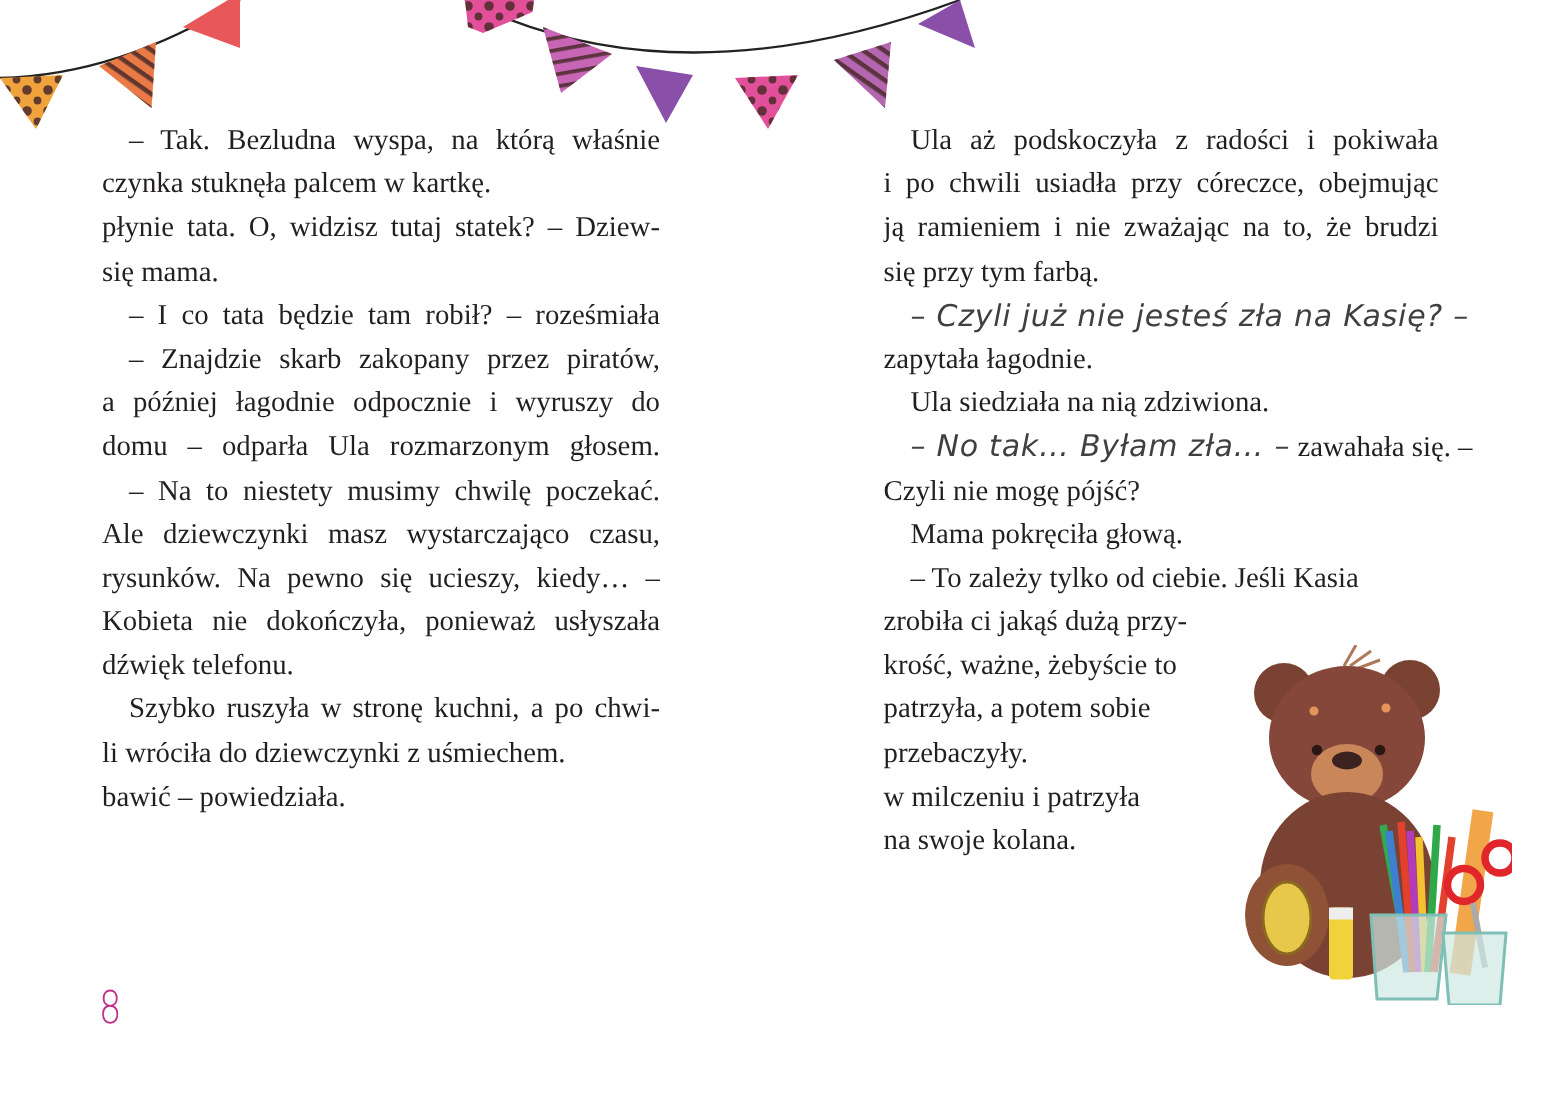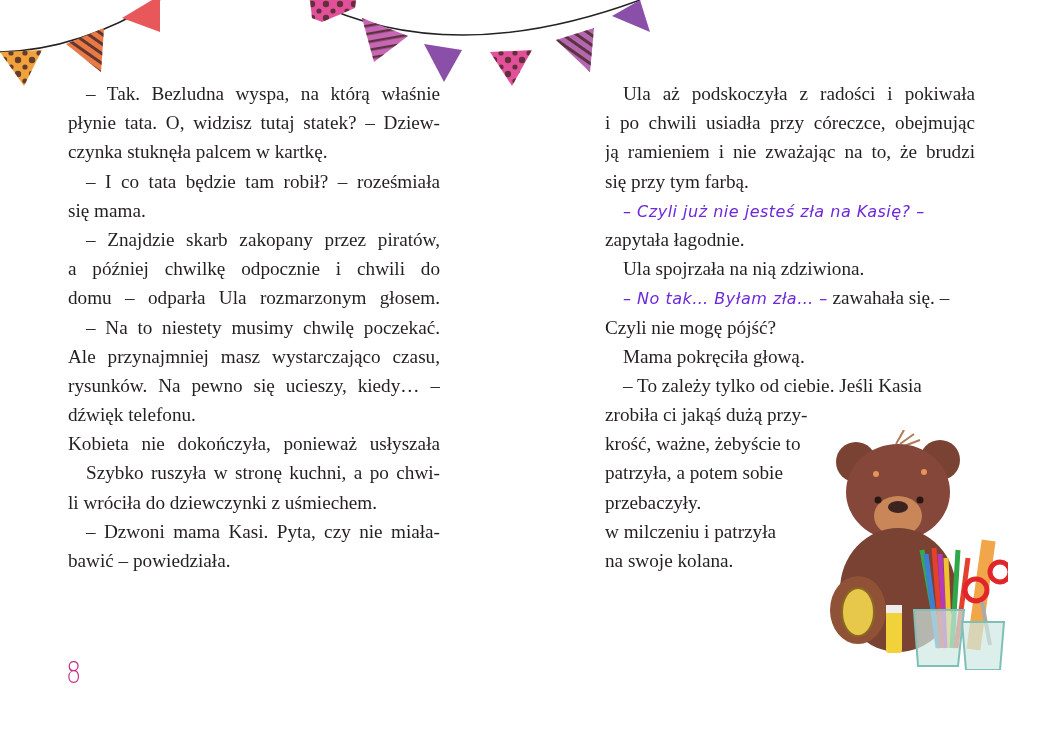--- a/index.html
+++ b/index.html
@@ -8,7 +8,7 @@
   .bunting { position:absolute; left:0; top:0; width:1043px; height:95px; }
   .col { position:absolute; top:79px; font-size:19.2px; line-height:29.2px; }
   .col.left { left:68px; width:372px; }
-  .col.right { left:605px; width:370px; }
+  .col.right { left:589px; width:370px; }
   .line { display:block; height:29.2px; white-space:nowrap; }
   .line.just { text-align:justify; text-align-last:justify; white-space:normal; overflow:hidden; }
   .ind { padding-left:18px; }

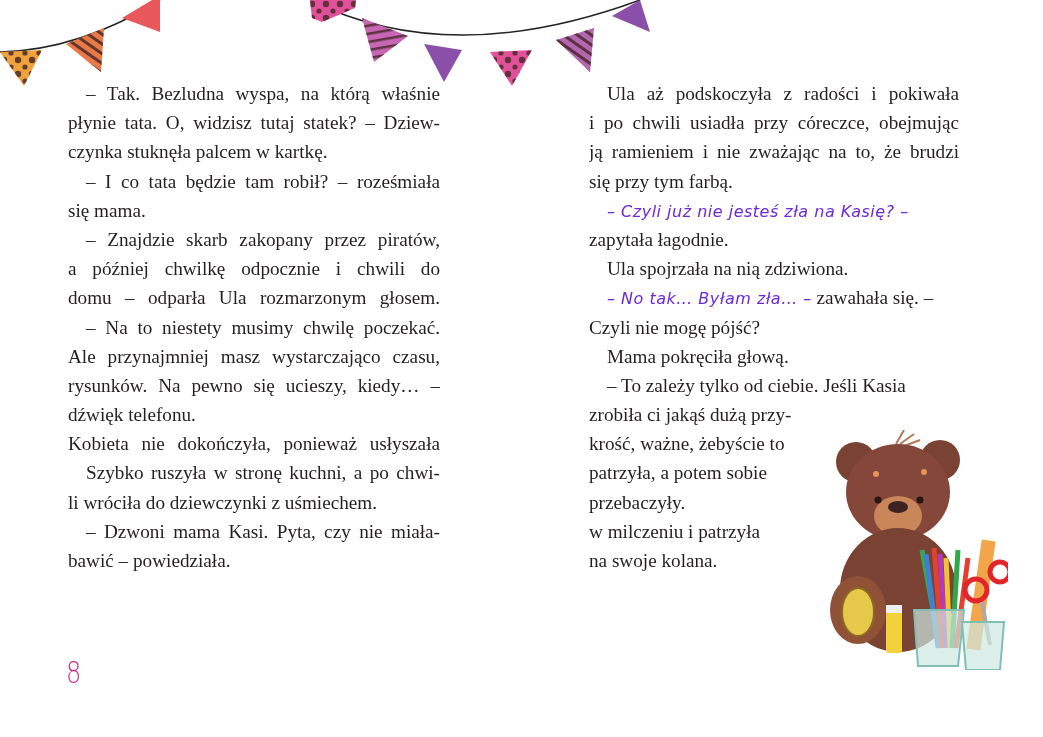--- a/index.html
+++ b/index.html
@@ -83,8 +83,8 @@
 
 <div class="col left">
   <span class="line just ind">– Tak. Bezludna wyspa, na którą właśnie</span>
+  <span class="line">czynka stuknęła palcem w kartkę.</span>
   <span class="line just">płynie tata. O, widzisz tutaj statek? – Dziew-</span>
-  <span class="line">czynka stuknęła palcem w kartkę.</span>
   <span class="line just ind">– I co tata będzie tam robił? – roześmiała</span>
   <span class="line">się mama.</span>
   <span class="line just ind">– Znajdzie skarb zakopany przez piratów,</span>

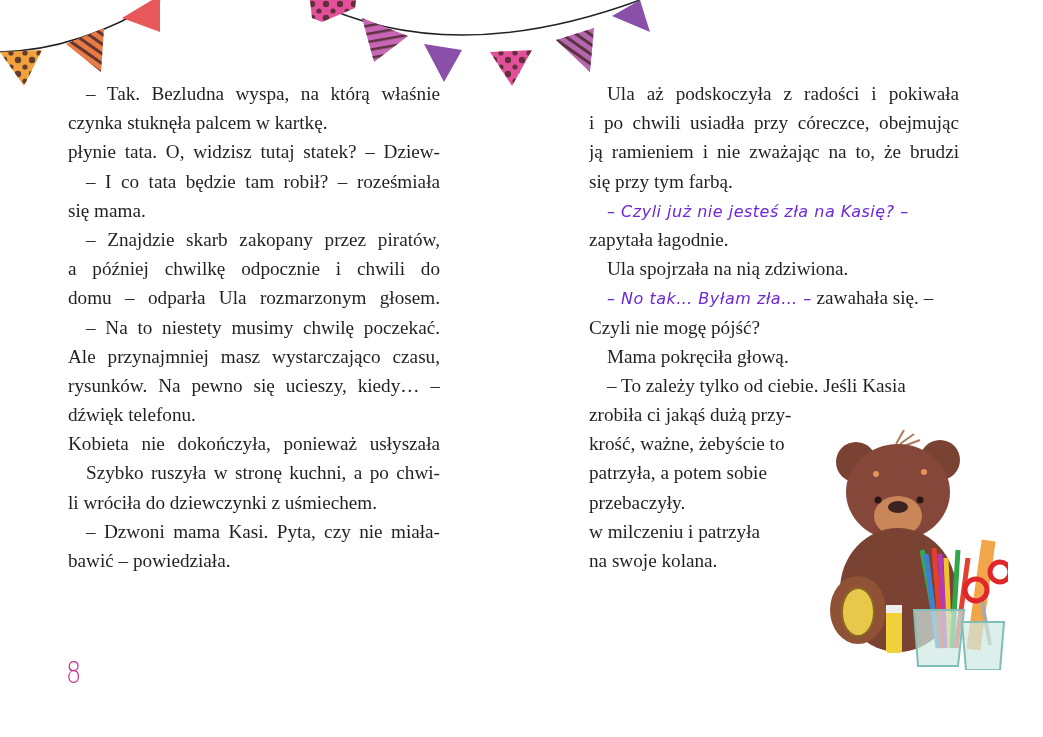--- a/index.html
+++ b/index.html
@@ -85,8 +85,8 @@
   <span class="line just ind">– Tak. Bezludna wyspa, na którą właśnie</span>
   <span class="line">czynka stuknęła palcem w kartkę.</span>
   <span class="line just">płynie tata. O, widzisz tutaj statek? – Dziew-</span>
+  <span class="line">się mama.</span>
   <span class="line just ind">– I co tata będzie tam robił? – roześmiała</span>
-  <span class="line">się mama.</span>
   <span class="line just ind">– Znajdzie skarb zakopany przez piratów,</span>
   <span class="line just">a później chwilkę odpocznie i chwili do</span>
   <span class="line just">domu – odparła Ula rozmarzonym głosem.</span>

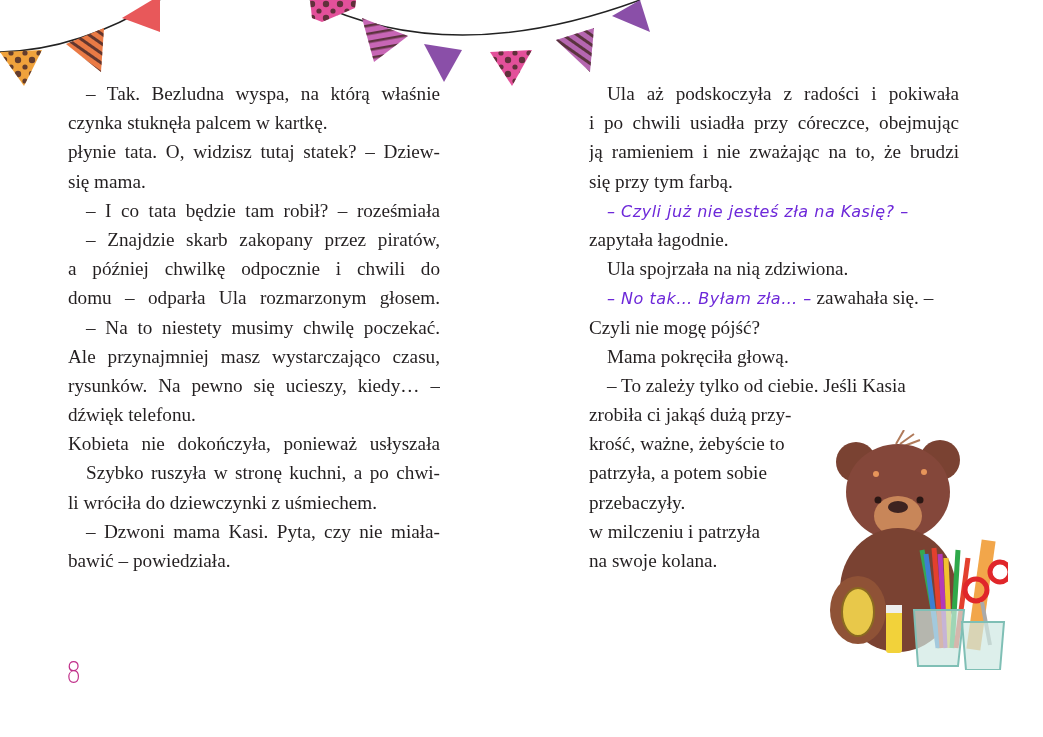--- a/index.html
+++ b/index.html
@@ -12,7 +12,7 @@
   .line { display:block; height:29.2px; white-space:nowrap; }
   .line.just { text-align:justify; text-align-last:justify; white-space:normal; overflow:hidden; }
   .ind { padding-left:18px; }
-  .green { color:#6d28d9; font-family:"DejaVu Sans", sans-serif; font-style:italic; font-size:16px; letter-spacing:0.5px; }
+  .green { color:#404040; font-family:"DejaVu Sans", sans-serif; font-style:italic; font-size:20px; letter-spacing:0.5px; }
   .pagenum { position:absolute; left:64px; top:655px; font-family:"DejaVu Sans", sans-serif;
              font-size:30px; color:#c0308a; font-weight:200; transform:scaleX(0.8); }
   .illustration { position:absolute; left:828px; top:430px; width:180px; height:240px; }

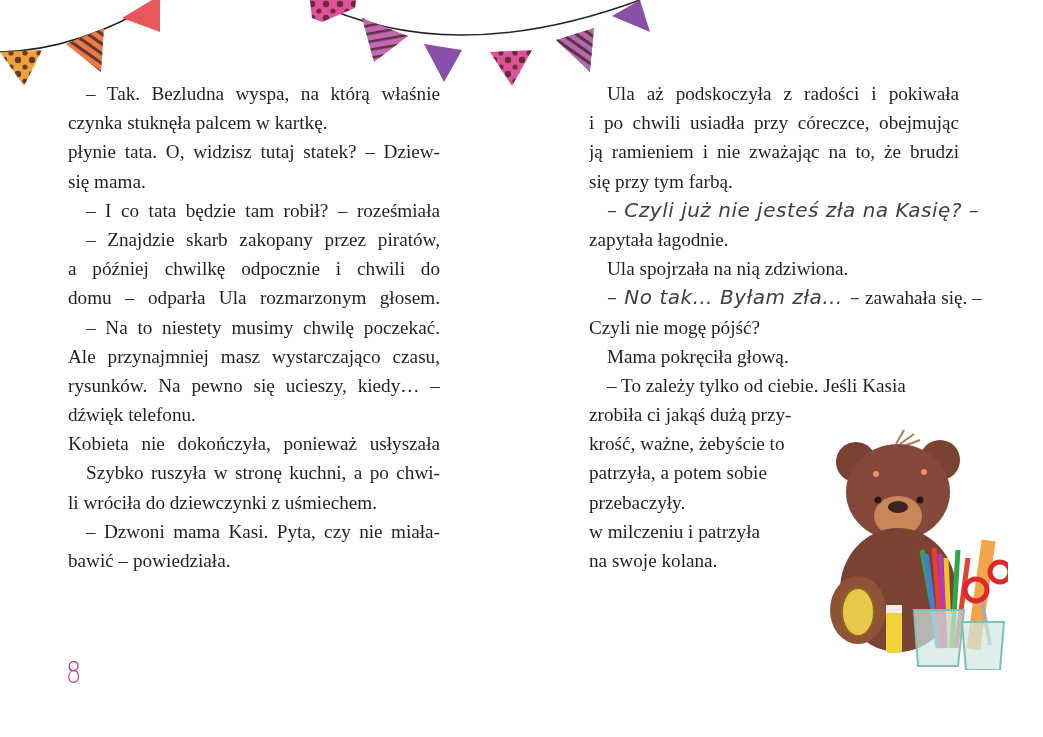--- a/index.html
+++ b/index.html
@@ -88,7 +88,7 @@
   <span class="line">się mama.</span>
   <span class="line just ind">– I co tata będzie tam robił? – roześmiała</span>
   <span class="line just ind">– Znajdzie skarb zakopany przez piratów,</span>
-  <span class="line just">a później chwilkę odpocznie i chwili do</span>
+  <span class="line just">a później łagodnie odpocznie i wyruszy do</span>
   <span class="line just">domu – odparła Ula rozmarzonym głosem.</span>
   <span class="line just ind">– Na to niestety musimy chwilę poczekać.</span>
   <span class="line just">Ale przynajmniej masz wystarczająco czasu,</span>

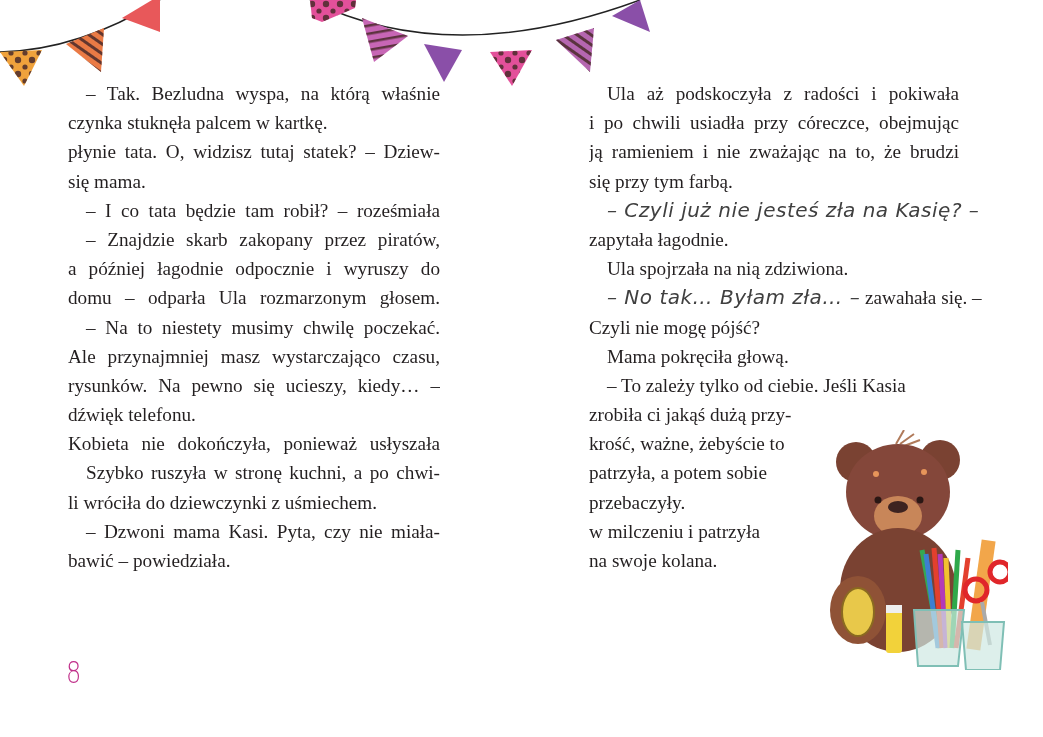--- a/index.html
+++ b/index.html
@@ -108,7 +108,7 @@
   <span class="line">się przy tym farbą.</span>
   <span class="line ind"><span class="green">– Czyli już nie jesteś zła na Kasię? –</span></span>
   <span class="line">zapytała łagodnie.</span>
-  <span class="line ind">Ula spojrzała na nią zdziwiona.</span>
+  <span class="line ind">Ula siedziała na nią zdziwiona.</span>
   <span class="line ind"><span class="green">– No tak… Byłam zła… –</span><span> zawahała się. –</span></span>
   <span class="line">Czyli nie mogę pójść?</span>
   <span class="line ind">Mama pokręciła głową.</span>

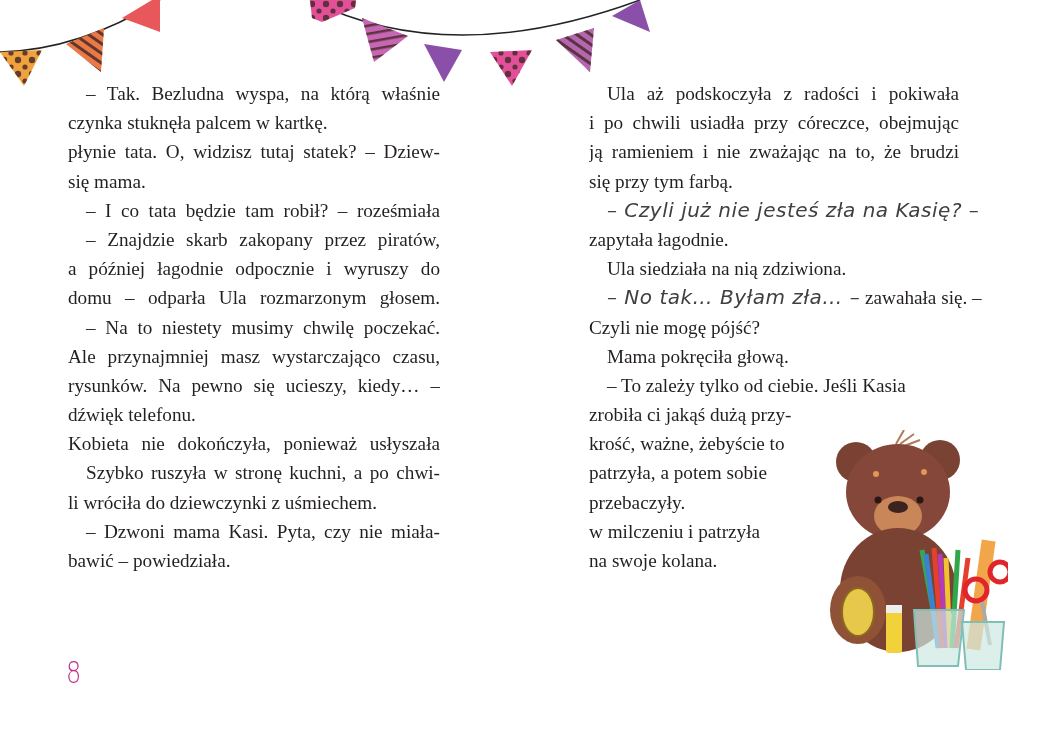--- a/index.html
+++ b/index.html
@@ -91,7 +91,7 @@
   <span class="line just">a później łagodnie odpocznie i wyruszy do</span>
   <span class="line just">domu – odparła Ula rozmarzonym głosem.</span>
   <span class="line just ind">– Na to niestety musimy chwilę poczekać.</span>
-  <span class="line just">Ale przynajmniej masz wystarczająco czasu,</span>
+  <span class="line just">Ale dziewczynki masz wystarczająco czasu,</span>
   <span class="line just">rysunków. Na pewno się ucieszy, kiedy… –</span>
   <span class="line">dźwięk telefonu.</span>
   <span class="line just">Kobieta nie dokończyła, ponieważ usłyszała</span>

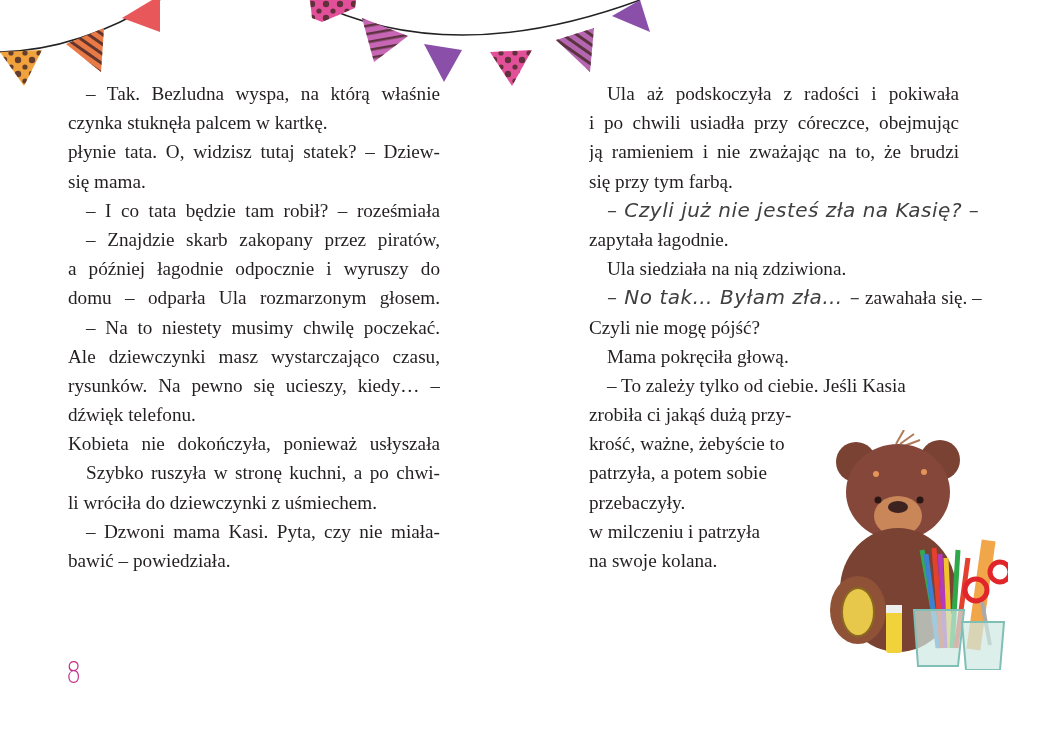--- a/index.html
+++ b/index.html
@@ -93,8 +93,8 @@
   <span class="line just ind">– Na to niestety musimy chwilę poczekać.</span>
   <span class="line just">Ale dziewczynki masz wystarczająco czasu,</span>
   <span class="line just">rysunków. Na pewno się ucieszy, kiedy… –</span>
+  <span class="line just">Kobieta nie dokończyła, ponieważ usłyszała</span>
   <span class="line">dźwięk telefonu.</span>
-  <span class="line just">Kobieta nie dokończyła, ponieważ usłyszała</span>
   <span class="line just ind">Szybko ruszyła w stronę kuchni, a po chwi-</span>
   <span class="line">li wróciła do dziewczynki z uśmiechem.</span>
   <span class="line just ind">– Dzwoni mama Kasi. Pyta, czy nie miała-</span>

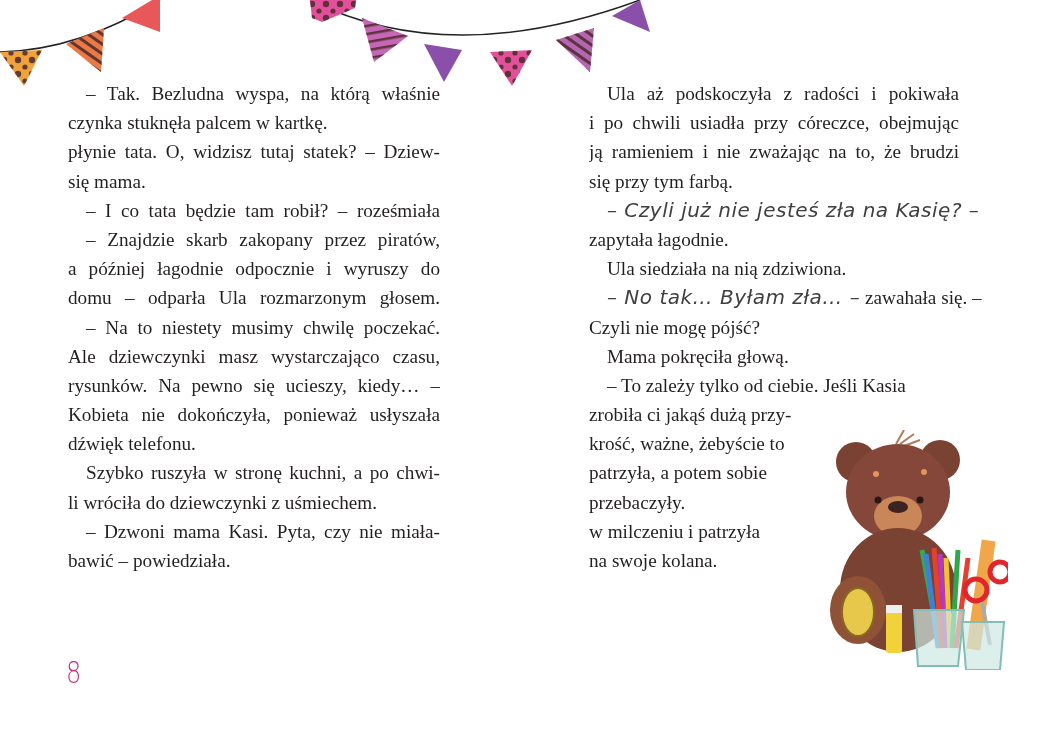--- a/index.html
+++ b/index.html
@@ -97,7 +97,6 @@
   <span class="line">dźwięk telefonu.</span>
   <span class="line just ind">Szybko ruszyła w stronę kuchni, a po chwi-</span>
   <span class="line">li wróciła do dziewczynki z uśmiechem.</span>
-  <span class="line just ind">– Dzwoni mama Kasi. Pyta, czy nie miała-</span>
   <span class="line">bawić – powiedziała.</span>
 </div>
 

